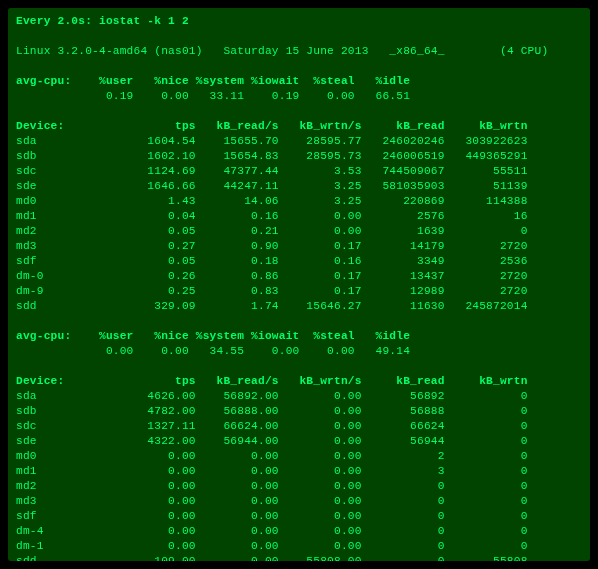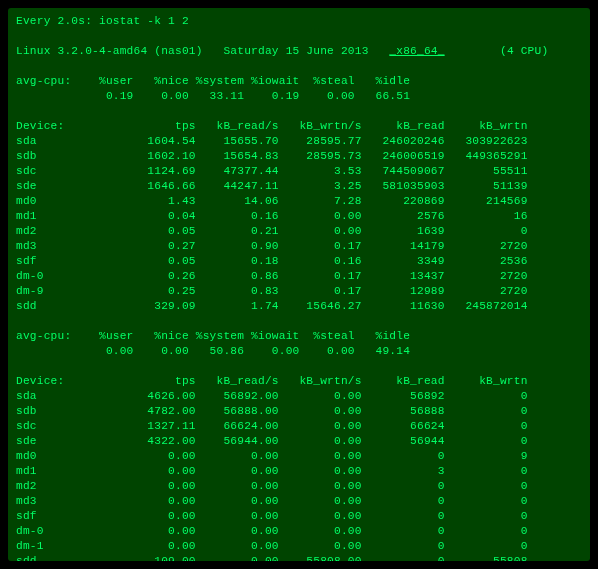--- a/index.html
+++ b/index.html
@@ -30,7 +30,7 @@
     white-space: pre;
     overflow: hidden;
   }
-  .bold { font-weight: normal; }
+  .bold { font-weight: bold; }
   .ul { text-decoration: underline; }
 </style>
 </head>

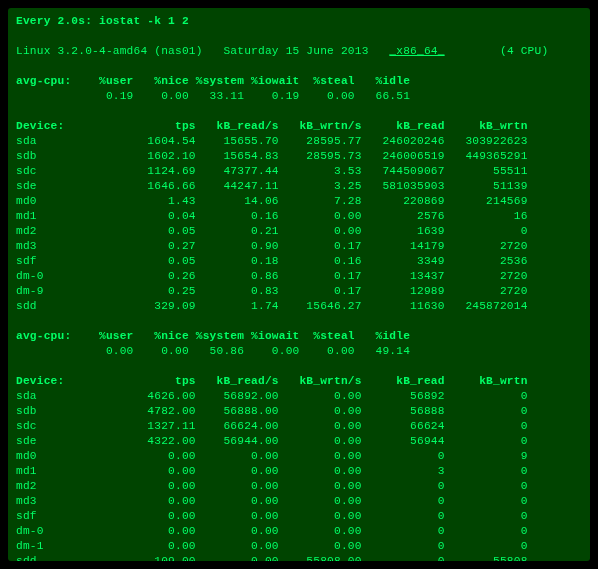--- a/index.html
+++ b/index.html
@@ -31,7 +31,7 @@
     overflow: hidden;
   }
   .bold { font-weight: bold; }
-  .ul { text-decoration: underline; }
+  .ul { }
 </style>
 </head>
 <body>

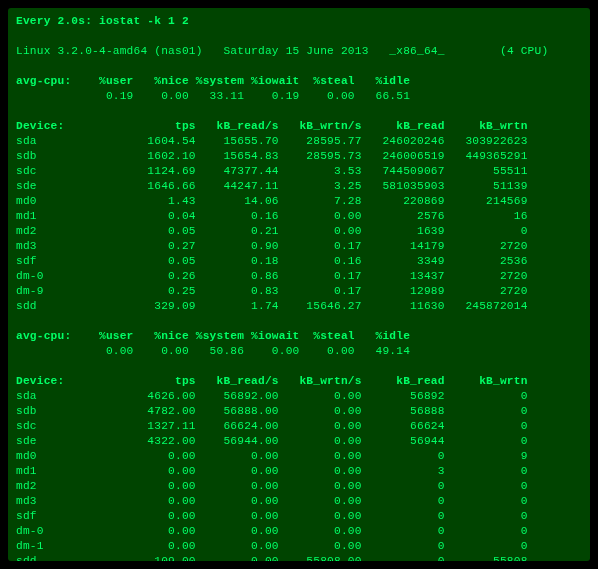--- a/index.html
+++ b/index.html
@@ -49,7 +49,7 @@
 <span>sdb                1602.10    15654.83    28595.73   246006519   449365291</span>
 <span>sdc                1124.69    47377.44        3.53   744509067       55511</span>
 <span>sde                1646.66    44247.11        3.25   581035903       51139</span>
-<span>md0                   1.43       14.06        7.28      220869      214569</span>
+<span>md0                   1.43       14.06        3.25      220869      114388</span>
 <span>md1                   0.04        0.16        0.00        2576          16</span>
 <span>md2                   0.05        0.21        0.00        1639           0</span>
 <span>md3                   0.27        0.90        0.17       14179        2720</span>

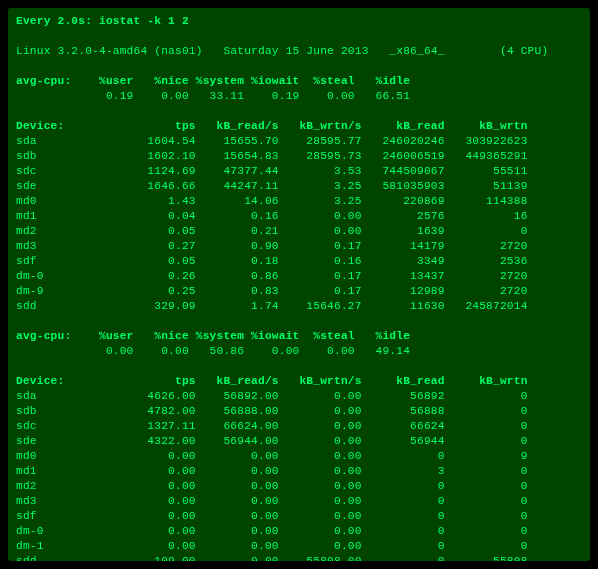--- a/index.html
+++ b/index.html
@@ -59,7 +59,7 @@
 <span>sdd                 329.09        1.74    15646.27       11630   245872014</span>
 
 <span class="bold">avg-cpu:    %user   %nice %system %iowait  %steal   %idle</span>
-<span>             0.00    0.00   50.86    0.00    0.00   49.14</span>
+<span>             0.00    0.00   34.55    0.00    0.00   49.14</span>
 
 <span class="bold">Device:                tps   kB_read/s   kB_wrtn/s     kB_read     kB_wrtn</span>
 <span>sda                4626.00    56892.00        0.00       56892           0</span>

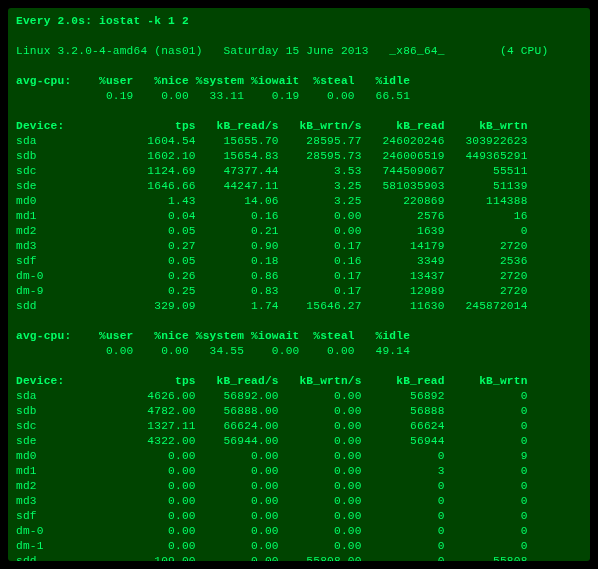--- a/index.html
+++ b/index.html
@@ -66,7 +66,7 @@
 <span>sdb                4782.00    56888.00        0.00       56888           0</span>
 <span>sdc                1327.11    66624.00        0.00       66624           0</span>
 <span>sde                4322.00    56944.00        0.00       56944           0</span>
-<span>md0                   0.00        0.00        0.00           0           9</span>
+<span>md0                   0.00        0.00        0.00           2           0</span>
 <span>md1                   0.00        0.00        0.00           3           0</span>
 <span>md2                   0.00        0.00        0.00           0           0</span>
 <span>md3                   0.00        0.00        0.00           0           0</span>

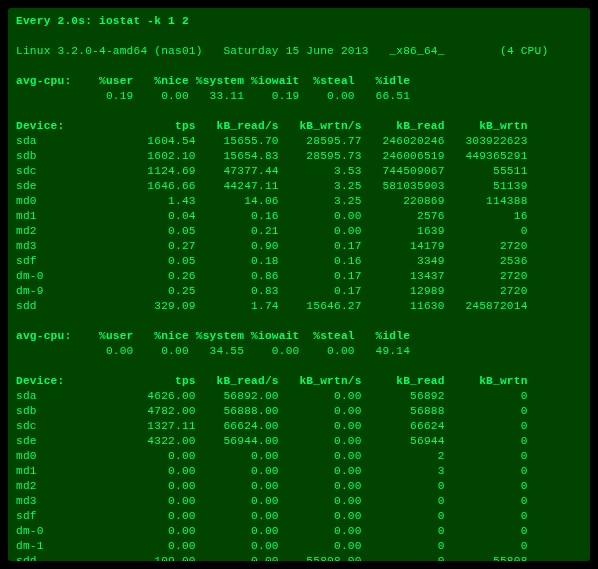--- a/index.html
+++ b/index.html
@@ -71,7 +71,7 @@
 <span>md2                   0.00        0.00        0.00           0           0</span>
 <span>md3                   0.00        0.00        0.00           0           0</span>
 <span>sdf                   0.00        0.00        0.00           0           0</span>
-<span>dm-0                  0.00        0.00        0.00           0           0</span>
+<span>dm-4                  0.00        0.00        0.00           0           0</span>
 <span>dm-1                  0.00        0.00        0.00           0           0</span>
 <span>sdd                 109.00        0.00    55808.00           0       55808</span>
 </div>

